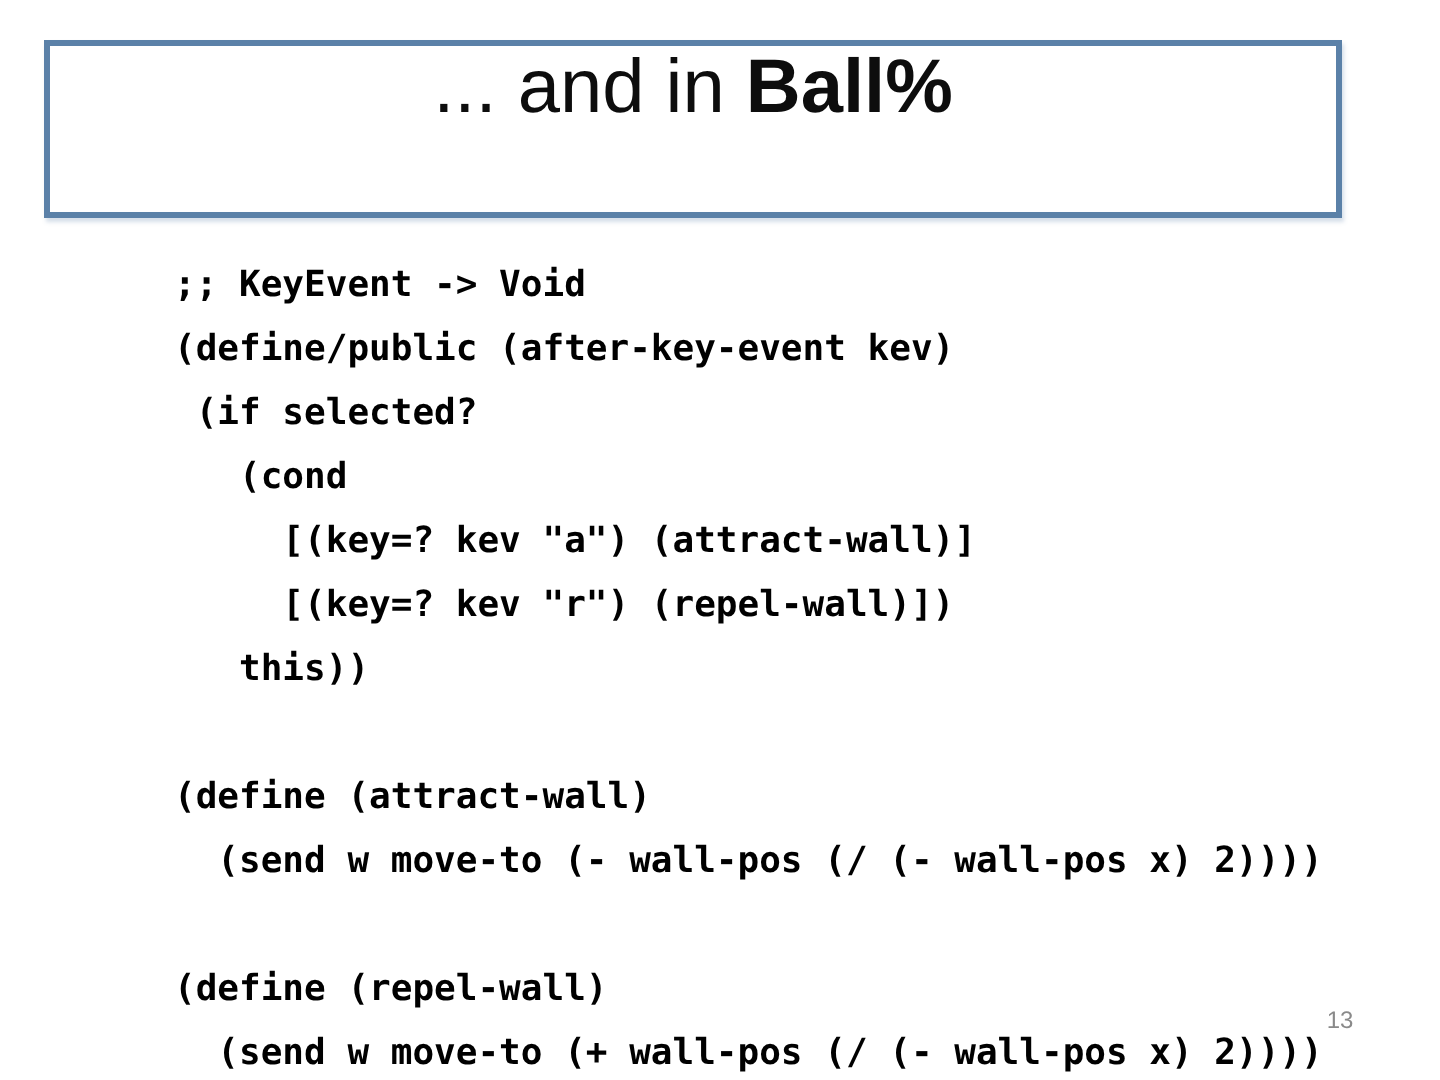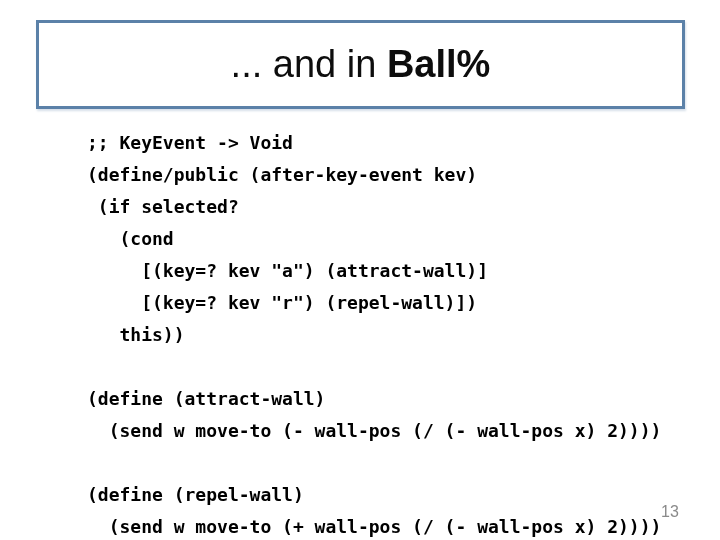--- a/index.html
+++ b/index.html
@@ -17,7 +17,7 @@
   }
   .title-box {
     position: absolute;
-    left: 36px;
+    left: 22px;
     top: 20px;
     width: 643px;
     height: 83px;
@@ -25,7 +25,6 @@
     background: #ffffff;
     box-shadow: 1px 2px 2px rgba(91, 129, 168, 0.25);
     display: flex;
-    align-items: center;
     justify-content: center;
   }
   .slide-title {

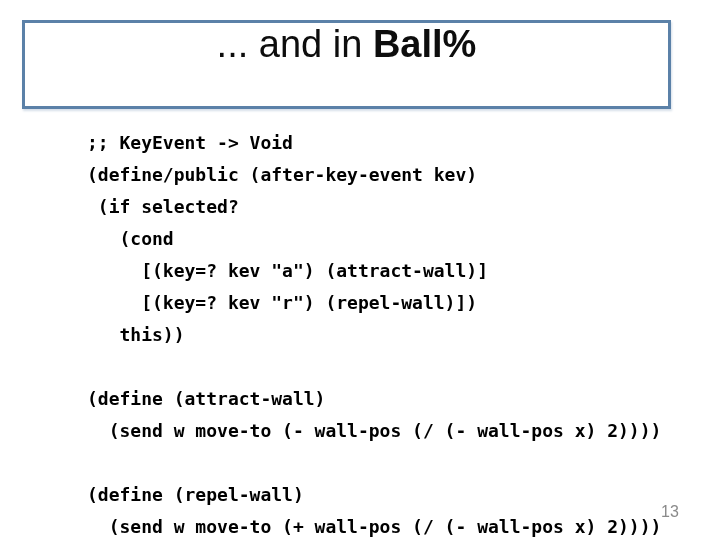--- a/index.html
+++ b/index.html
@@ -56,7 +56,7 @@
     top: 503px;
     width: 30px;
     text-align: center;
-    font-size: 16px;
+    font-size: 12px;
     color: #8a8a8a;
   }
 </style>

